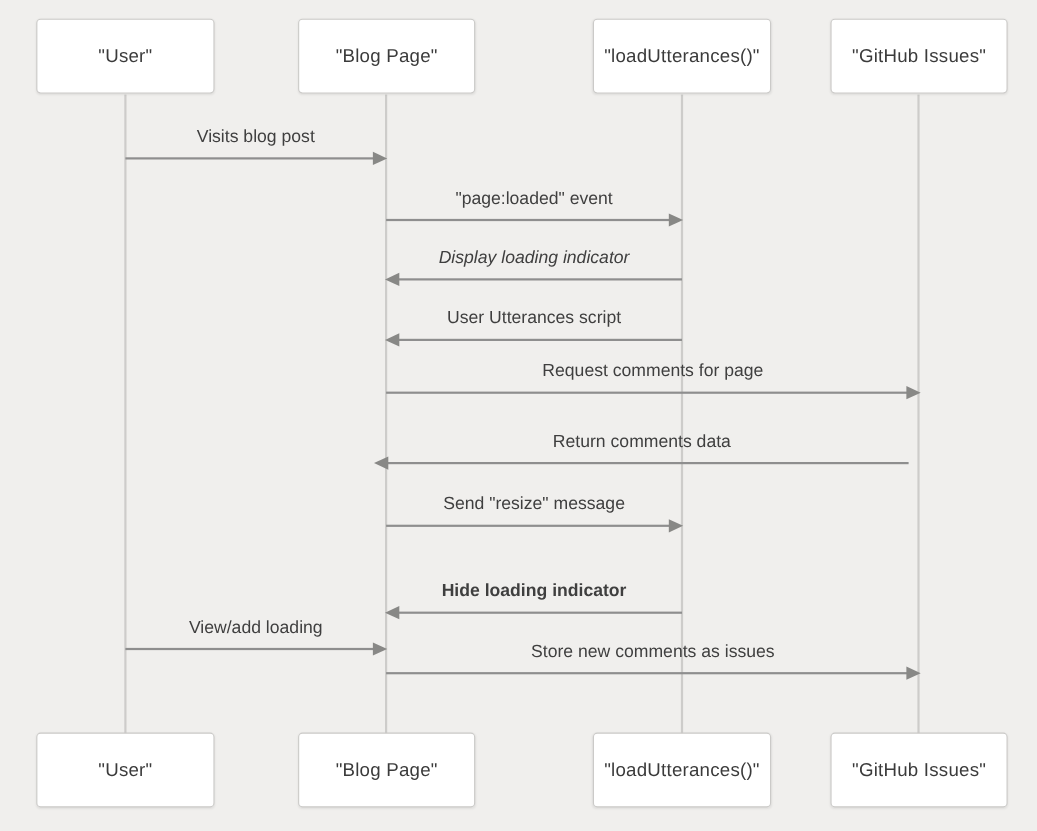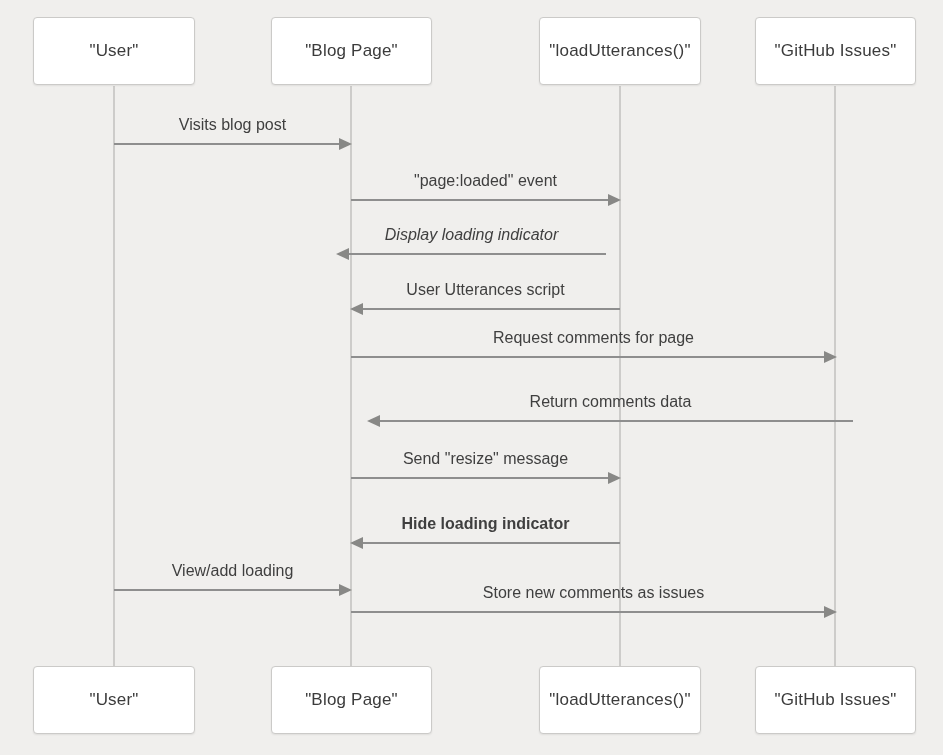--- a/index.html
+++ b/index.html
@@ -123,7 +123,7 @@
     <div class="arrowhead"></div>
   </div>
 
-  <div class="msg left" style="left:337px; top:253px; width:269px;font-style:italic;">
+  <div class="msg left" style="left:351px; top:253px; width:269px;font-style:italic;">
     <div class="msg-label">Display loading indicator</div>
     <div class="arrow-line"></div>
     <div class="arrowhead"></div>

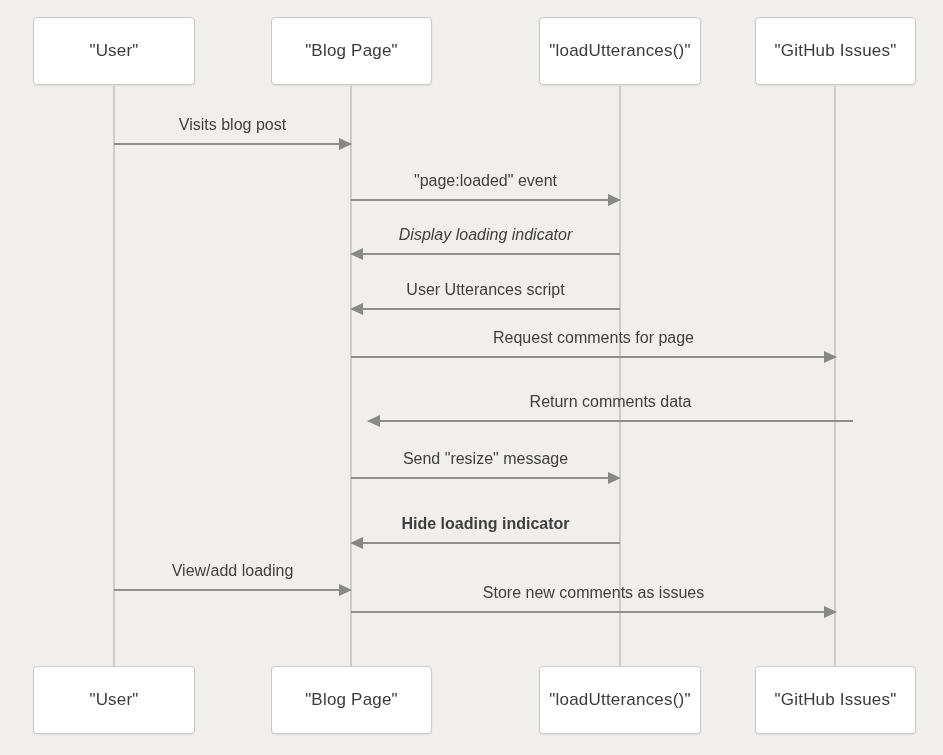--- a/index.html
+++ b/index.html
@@ -141,7 +141,7 @@
     <div class="arrowhead"></div>
   </div>
 
-  <div class="msg left" style="left:368px; top:420px; width:485px;">
+  <div class="msg left" style="left:341px; top:420px; width:485px;">
     <div class="msg-label">Return comments data</div>
     <div class="arrow-line"></div>
     <div class="arrowhead"></div>

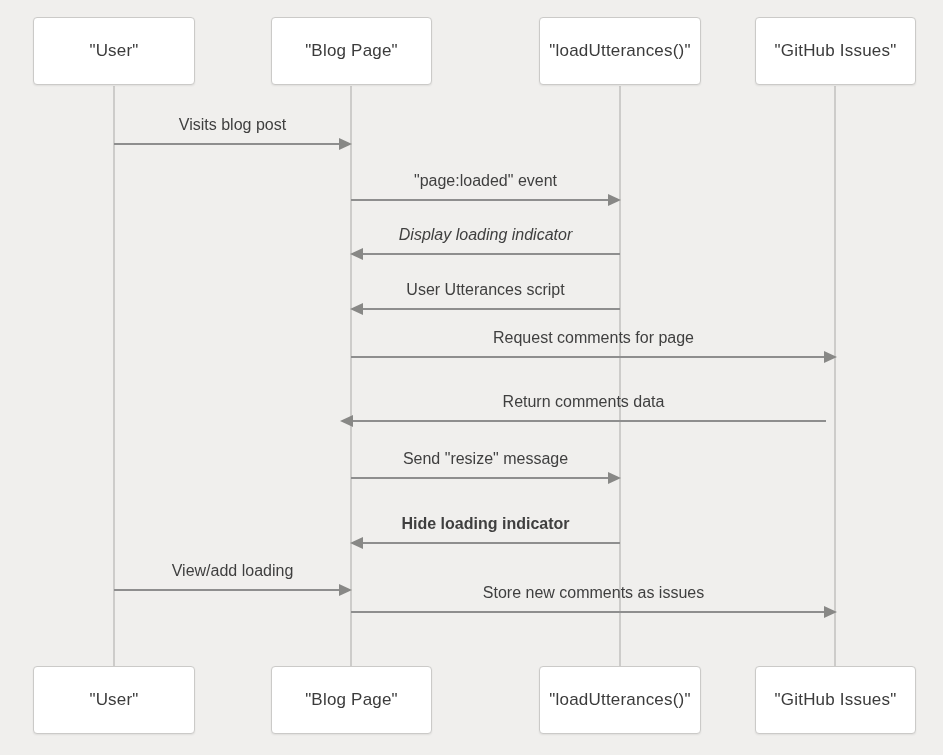--- a/index.html
+++ b/index.html
@@ -153,7 +153,7 @@
     <div class="arrowhead"></div>
   </div>
 
-  <div class="msg left" style="left:351px; top:542px; width:269px;font-weight:bold;">
+  <div class="msg left" style="left:351px; top:556px; width:269px;font-weight:bold;">
     <div class="msg-label">Hide loading indicator</div>
     <div class="arrow-line"></div>
     <div class="arrowhead"></div>

